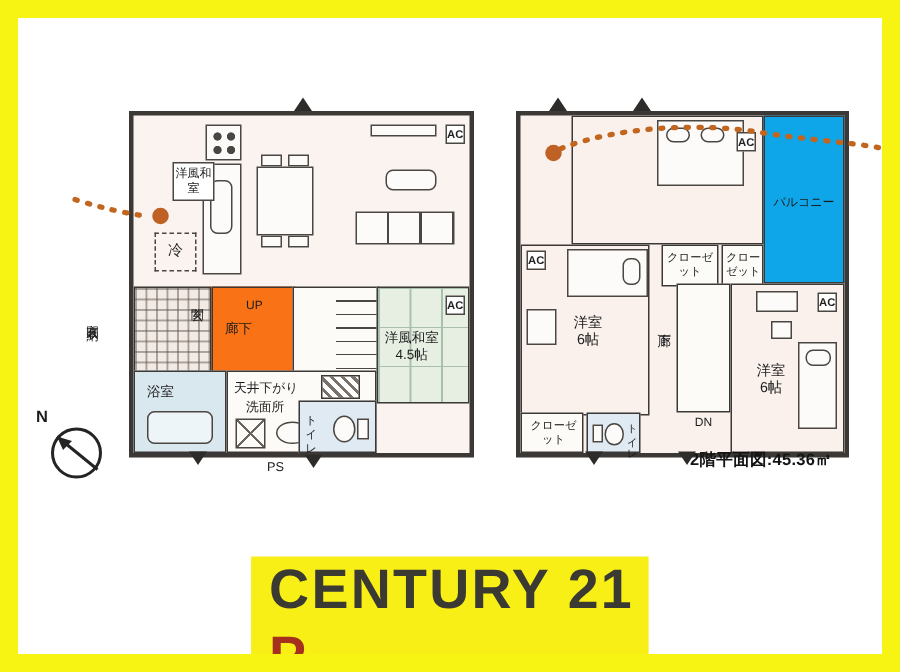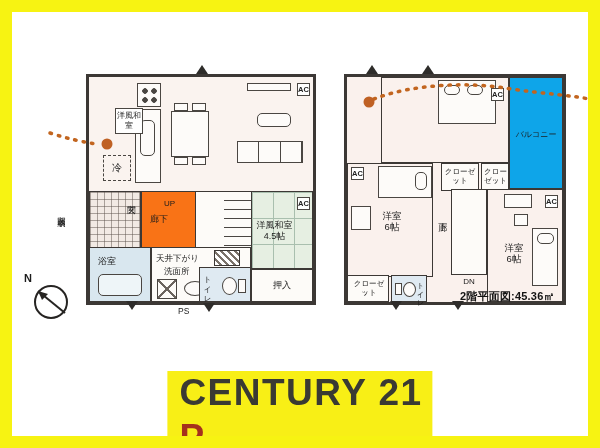--- a/index.html
+++ b/index.html
@@ -111,9 +111,6 @@
       <div class="furn" style="left:38px;top:11px;width:8px;height:14px;"></div>
     </div>
 
-    <div class="rm" style="left:162px;top:192px;width:62px;height:33px;background:#fdfbf8;">
-      <div class="lbl" style="left:0;top:10px;width:60px;font-size:9px;">押入</div>
-    </div>
   </div>
 
   <div class="lbl vt abs" style="left:56px;top:210px;font-size:8px;z-index:20;">玄関収納</div>

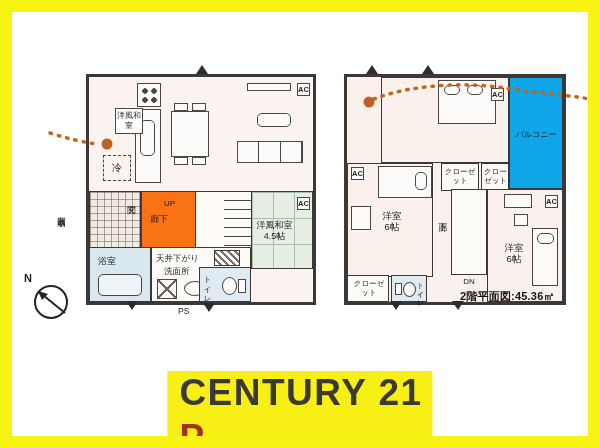--- a/index.html
+++ b/index.html
@@ -177,7 +177,7 @@
     </div>
   </div>
 
-  <div class="caption" style="left:460px;top:289px;">2階平面図:45.36㎡</div>
+  <div class="caption" style="left:460px;top:299px;">2階平面図:45.36㎡</div>
 
   <div class="tri-up" style="left:196px;top:65px;"></div>
   <div class="tri-dn" style="left:126px;top:301px;"></div>

